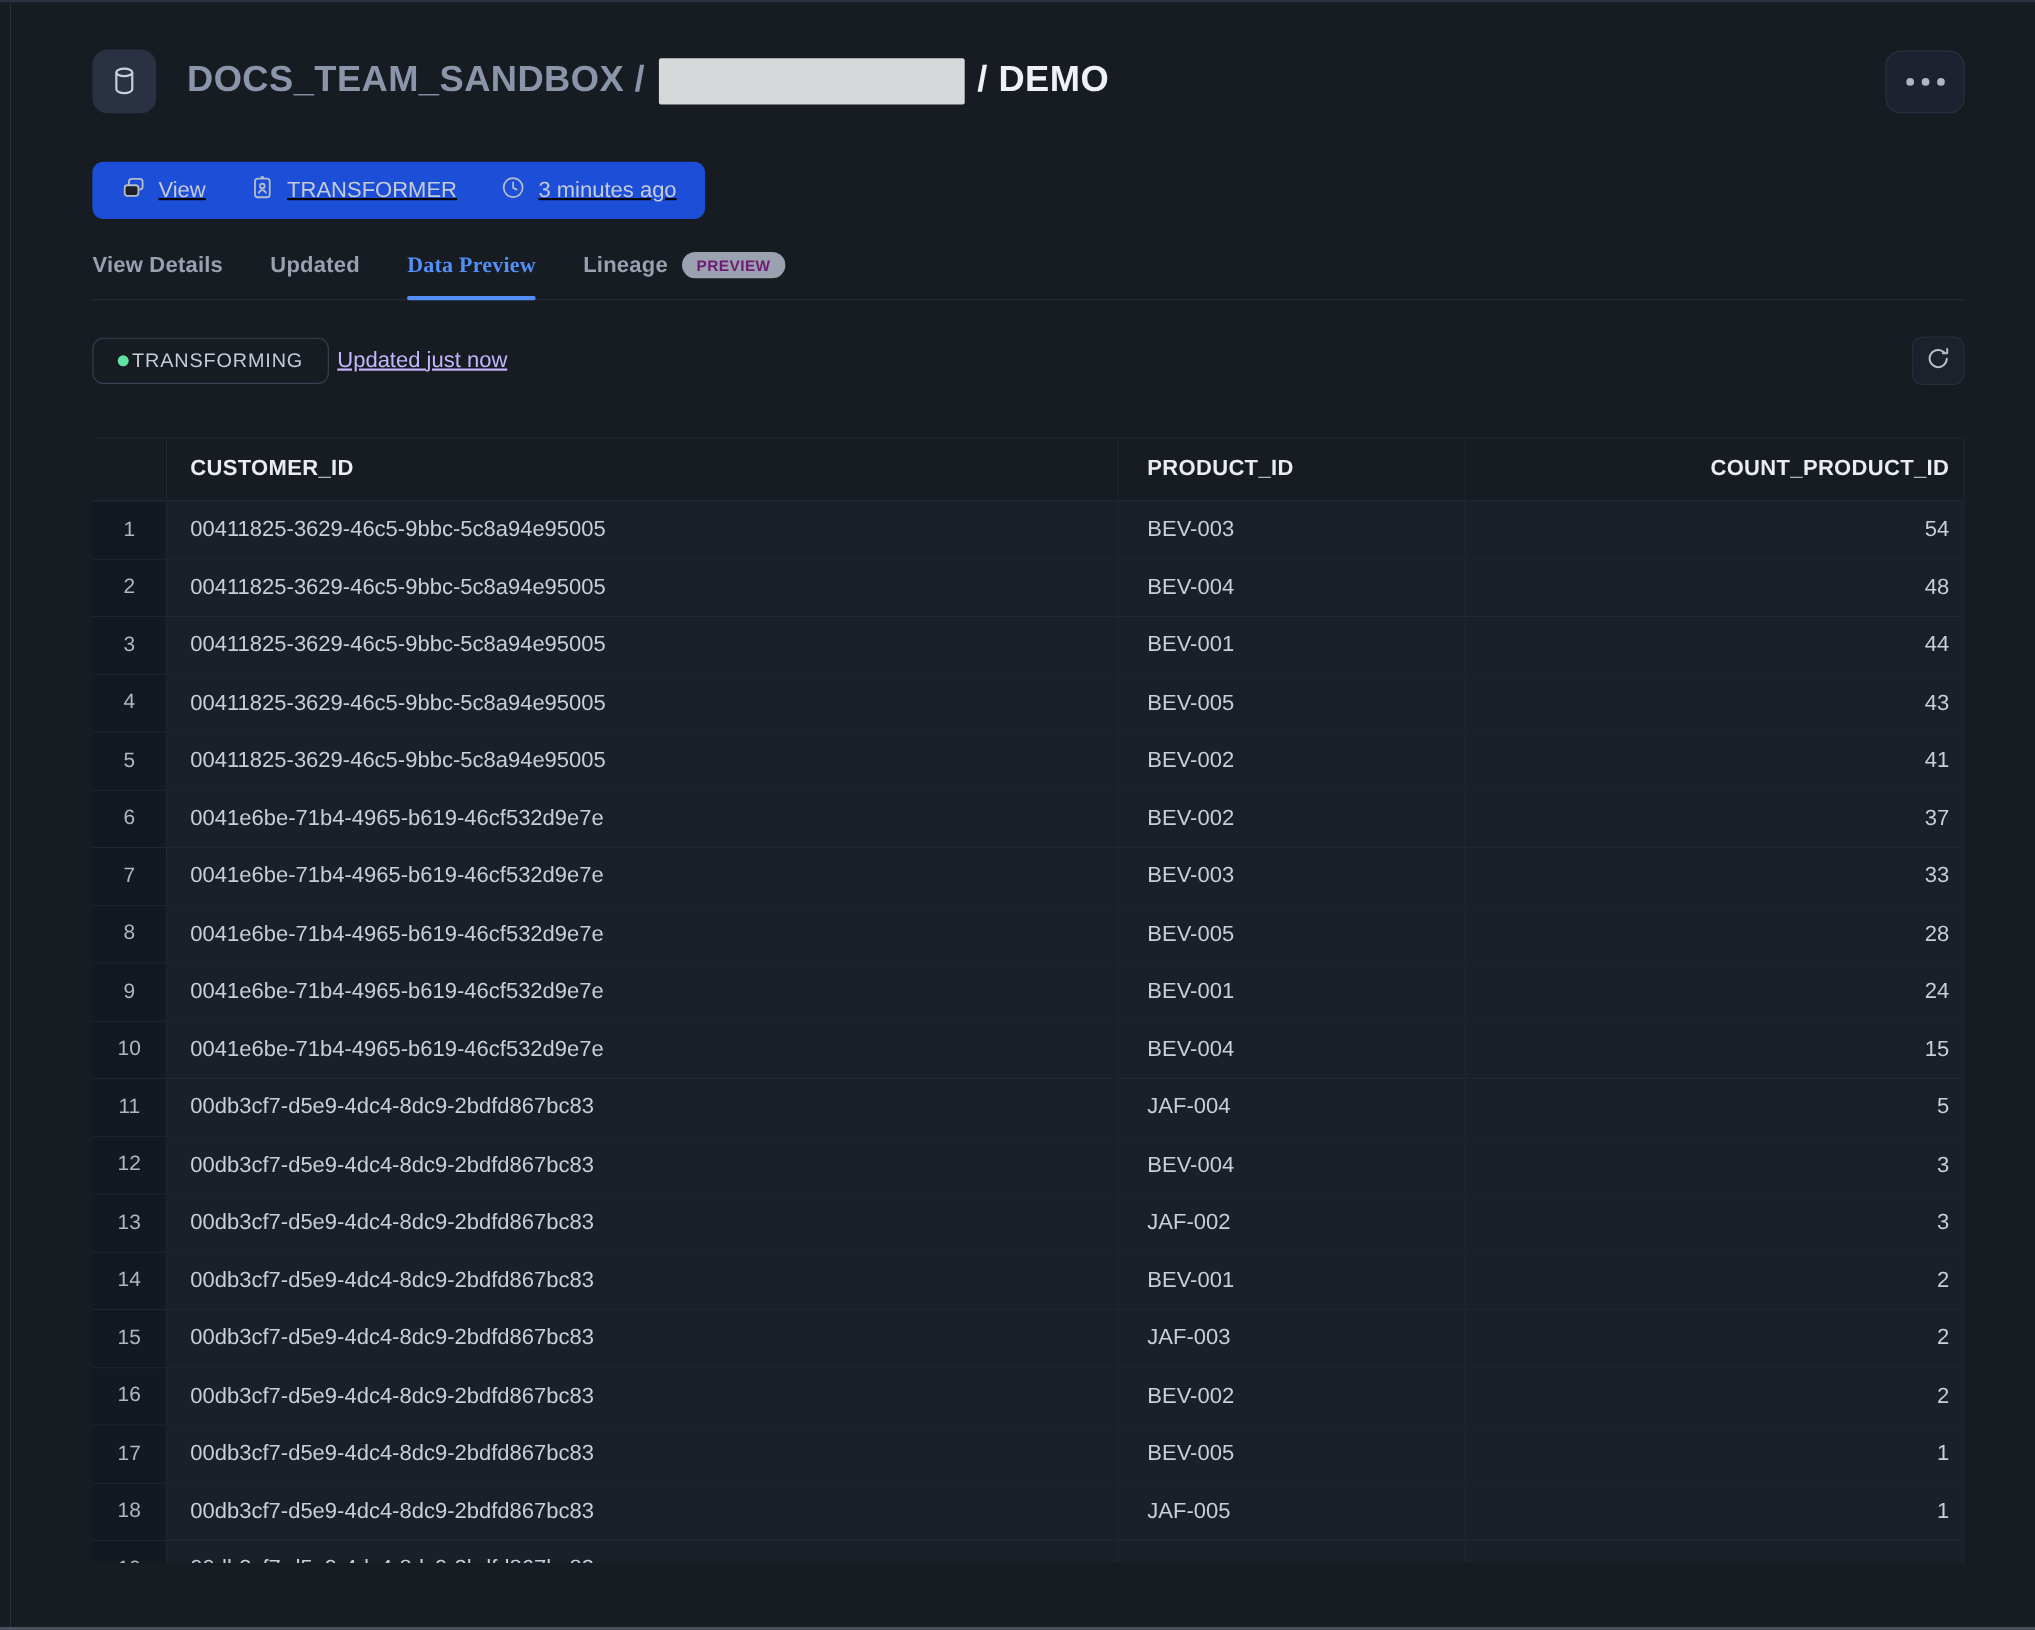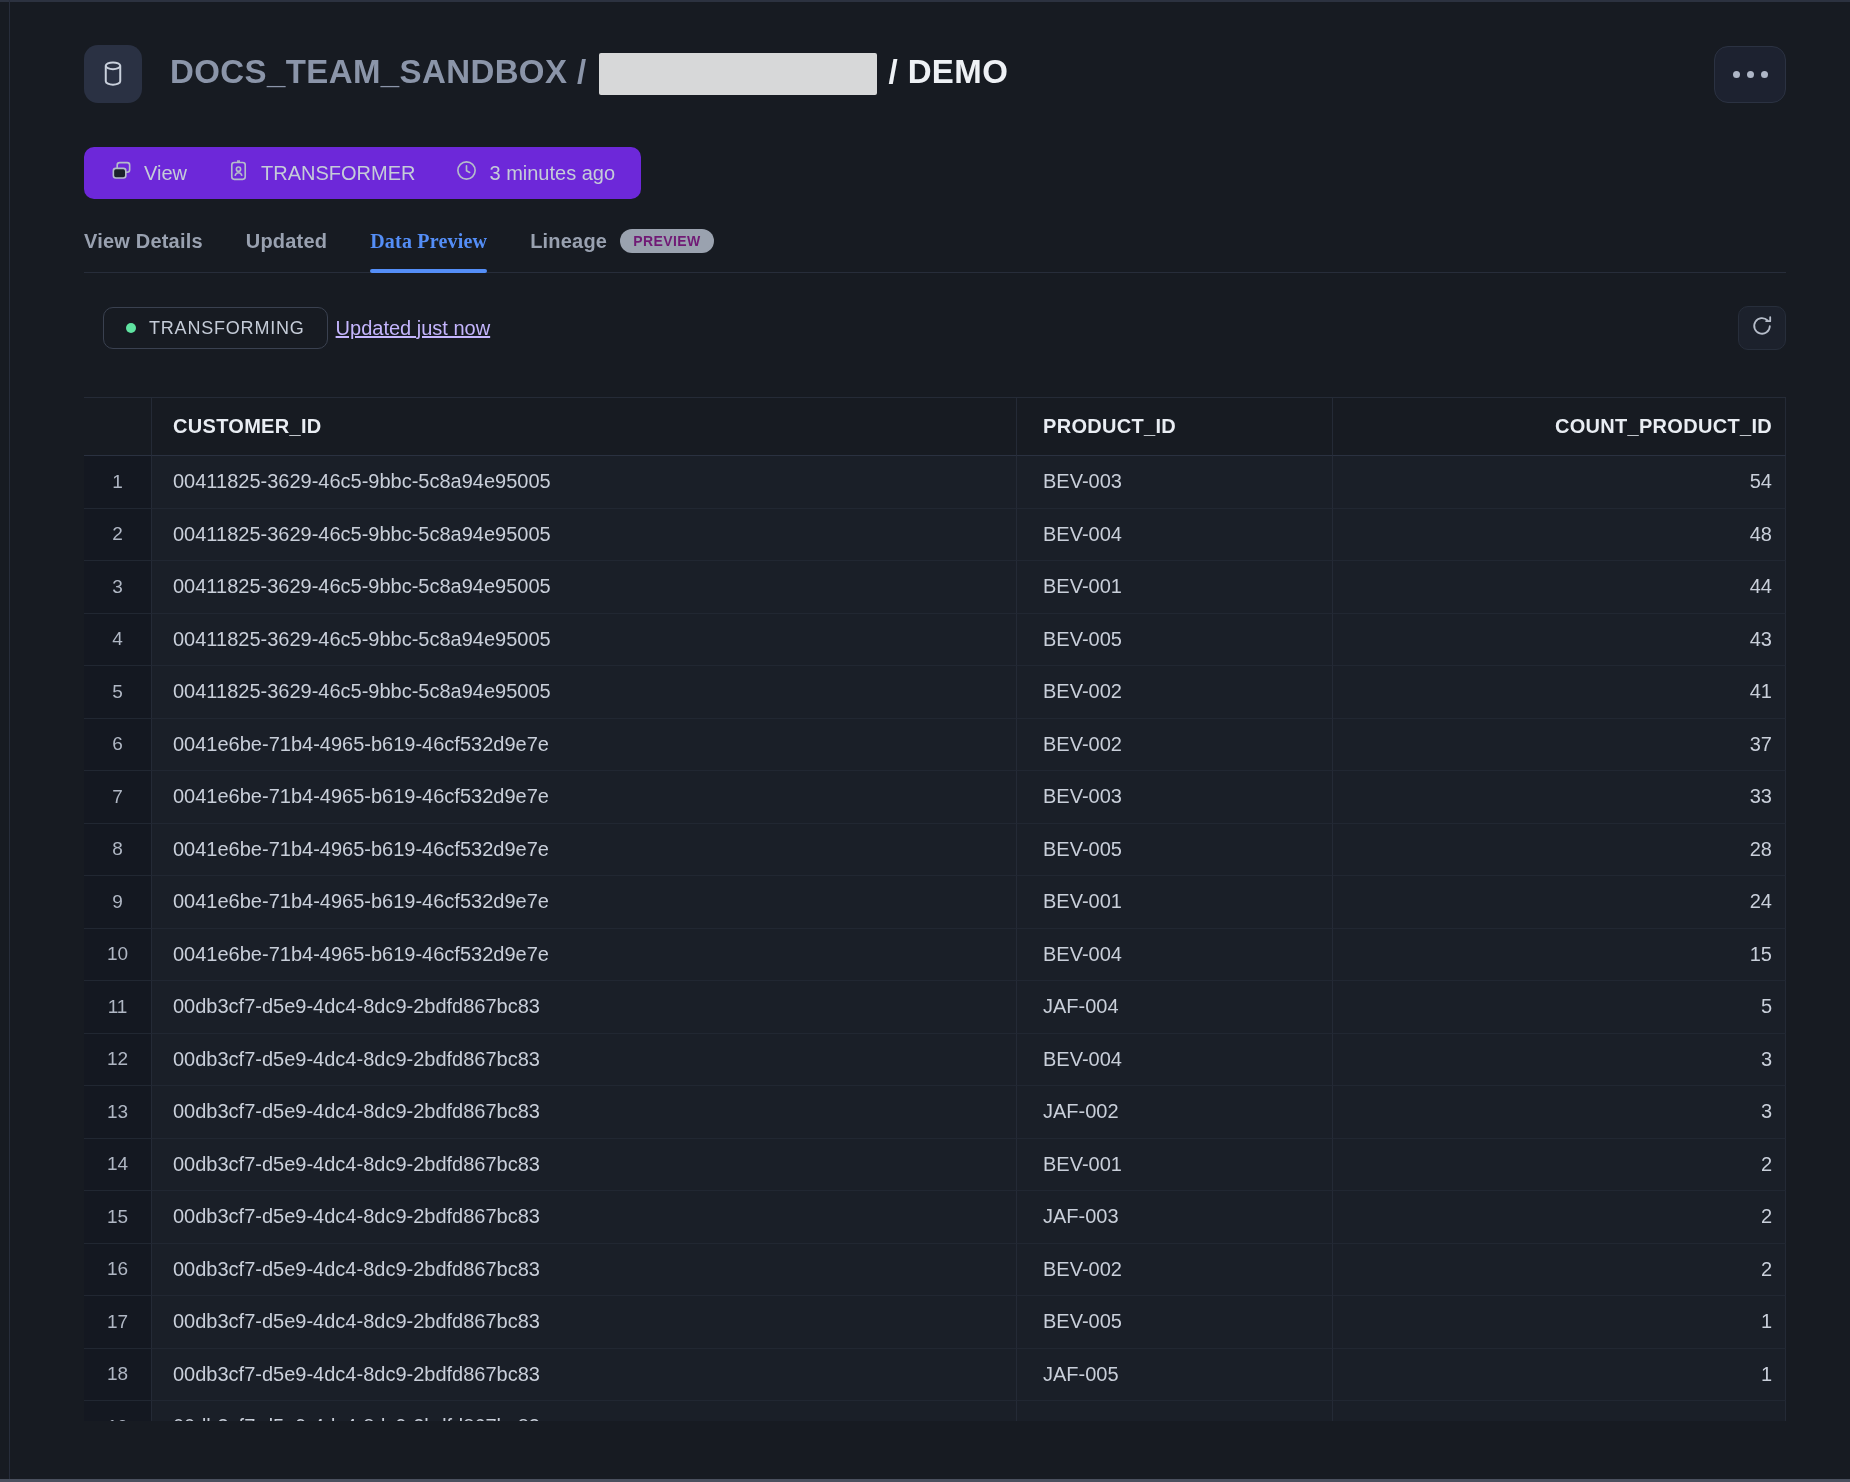--- a/index.html
+++ b/index.html
@@ -28,7 +28,7 @@
   .more-btn i{width:7px;height:7px;border-radius:50%;background:#aeb6c6;}
 
   
-  .meta-pill{margin-top:44px;display:inline-flex;align-items:center;height:52px;padding:0 26px;border-radius:10px;background:#6d28d9;gap:40px;}
+  .meta-pill{margin-top:44px;display:inline-flex;align-items:center;height:52px;padding:0 26px;border-radius:10px;background:#1d4ed8;gap:40px;text-decoration:underline;}
   .meta-item{display:flex;align-items:center;gap:11px;color:#c5ccd8;font-size:20px;white-space:nowrap;}
   .meta-item svg{color:#b4bcca;}
 

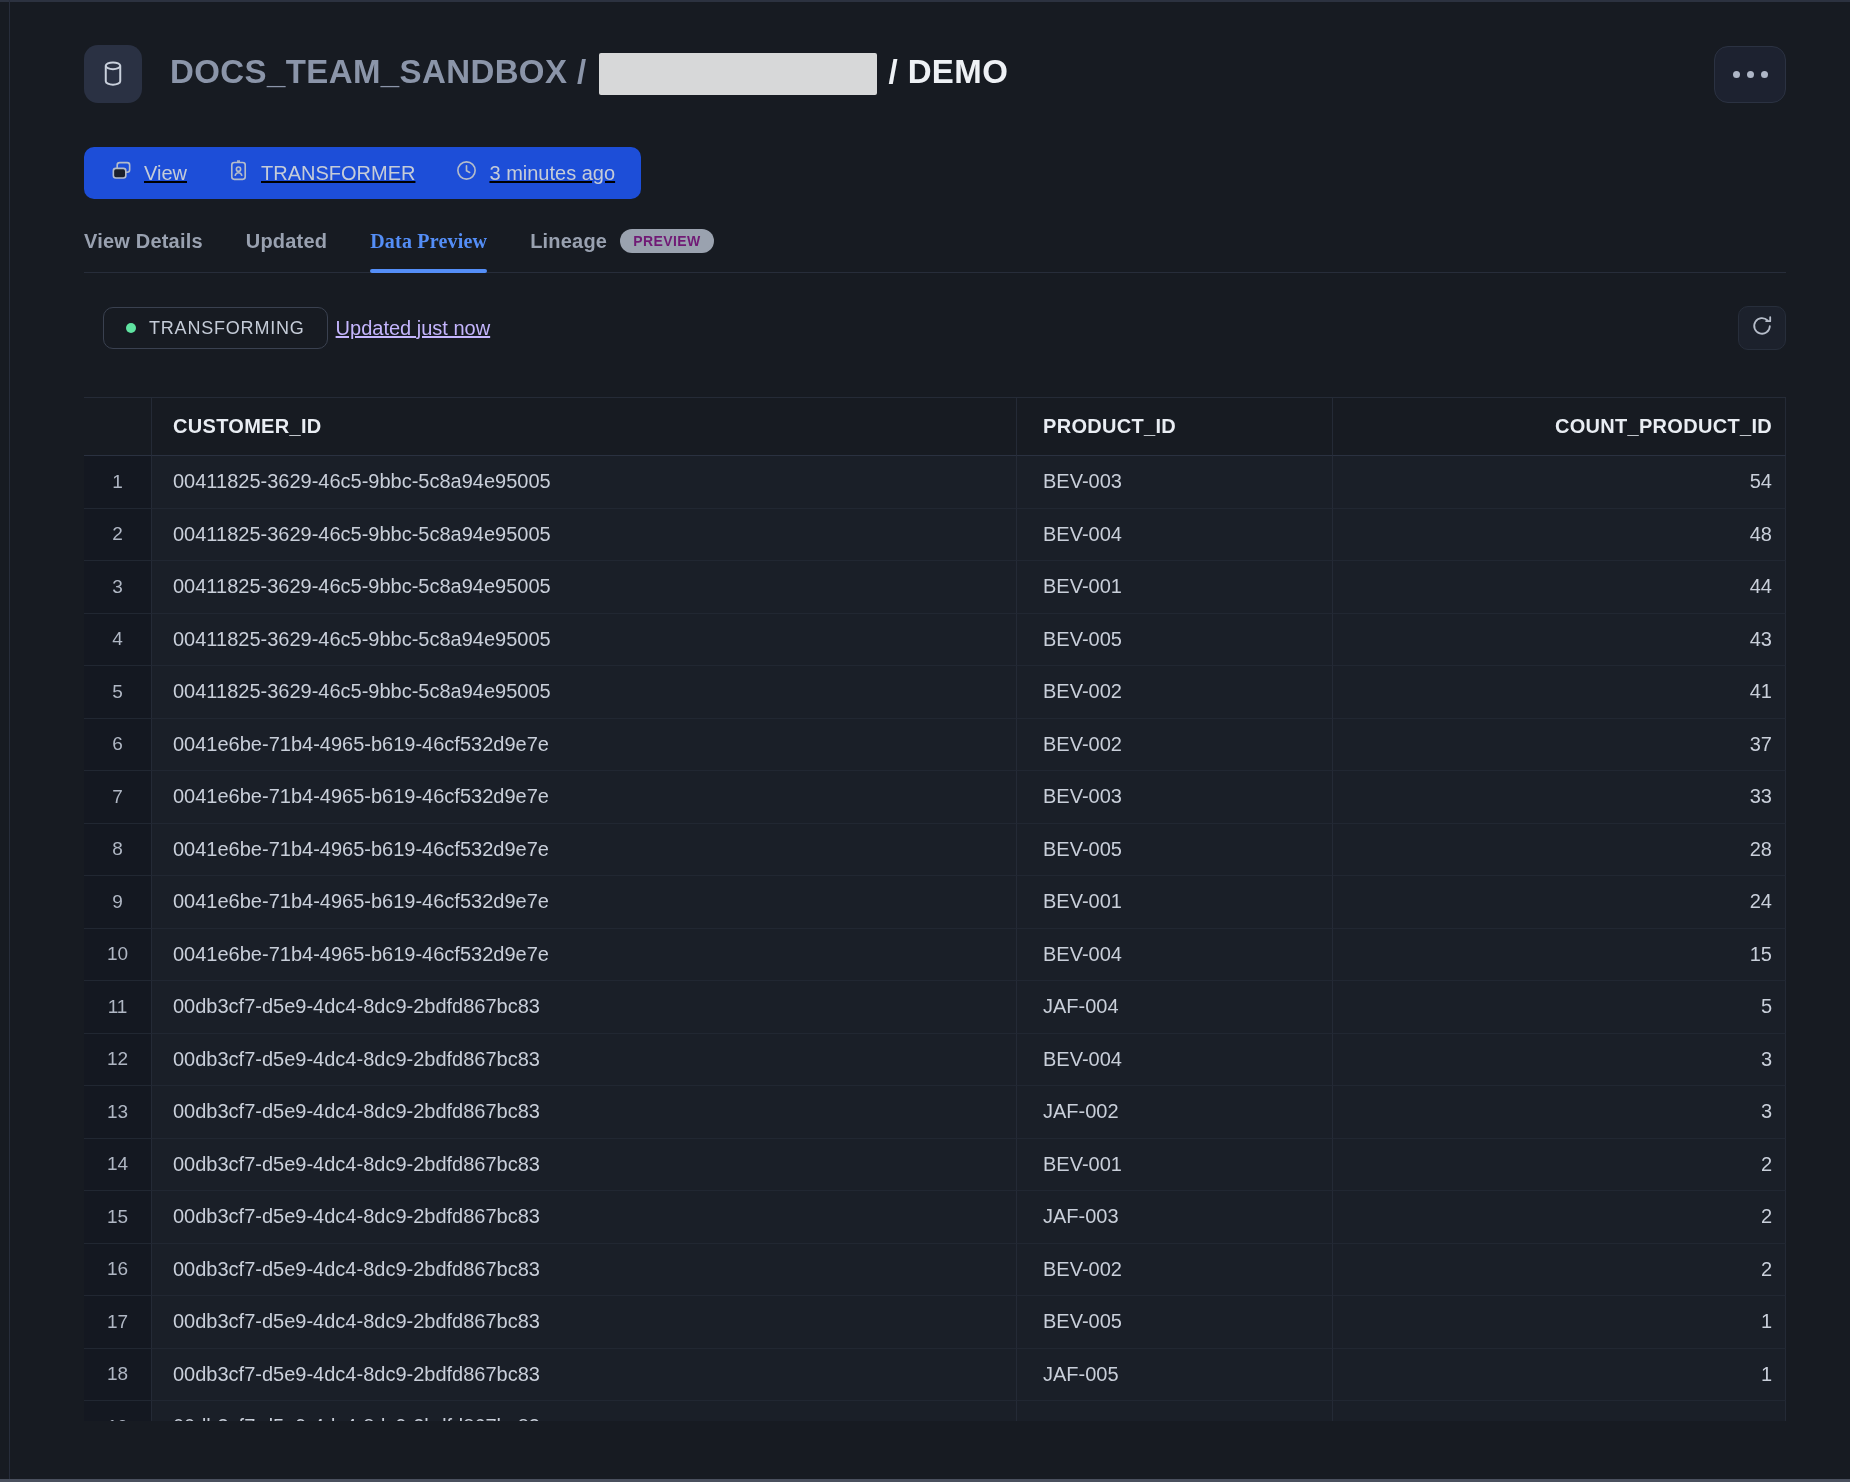--- a/index.html
+++ b/index.html
@@ -41,7 +41,7 @@
 
   
   .status-row{margin-top:33px;display:flex;align-items:center;}
-  .status-pill{display:inline-flex;align-items:center;gap:13px;height:42px;padding:0 22px;border:1px solid #3a4150;border-radius:10px;box-sizing:border-box;margin-left:19px;}
+  .status-pill{display:inline-flex;align-items:center;gap:3px;height:42px;padding:0 22px;border:1px solid #3a4150;border-radius:10px;box-sizing:border-box;}
   .status-dot{width:10px;height:10px;border-radius:50%;background:#5fe3a1;}
   .status-text{color:#c5ccd8;font-size:18px;letter-spacing:.8px;}
   .updated-text{margin-left:8px;color:#c4b5fd;font-size:20px;text-decoration:underline;}

